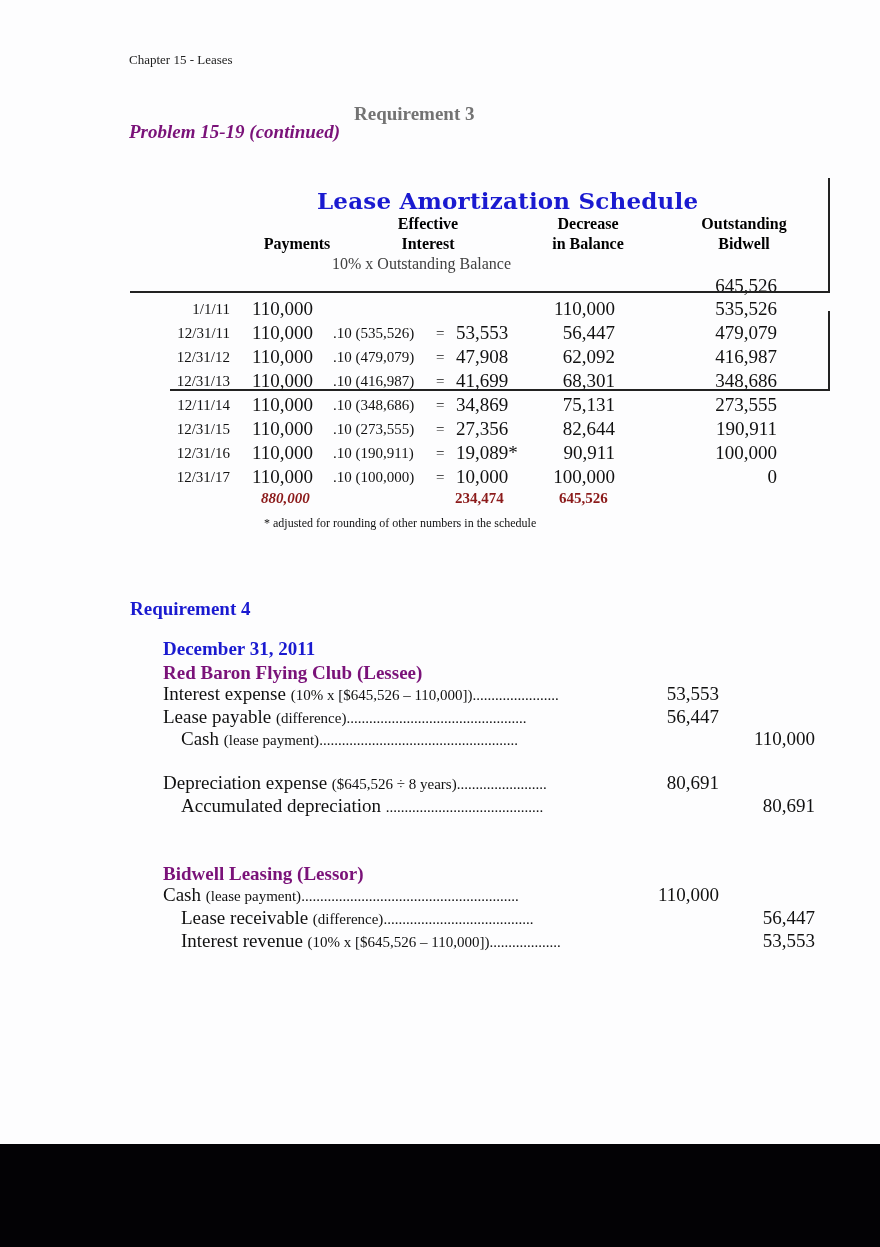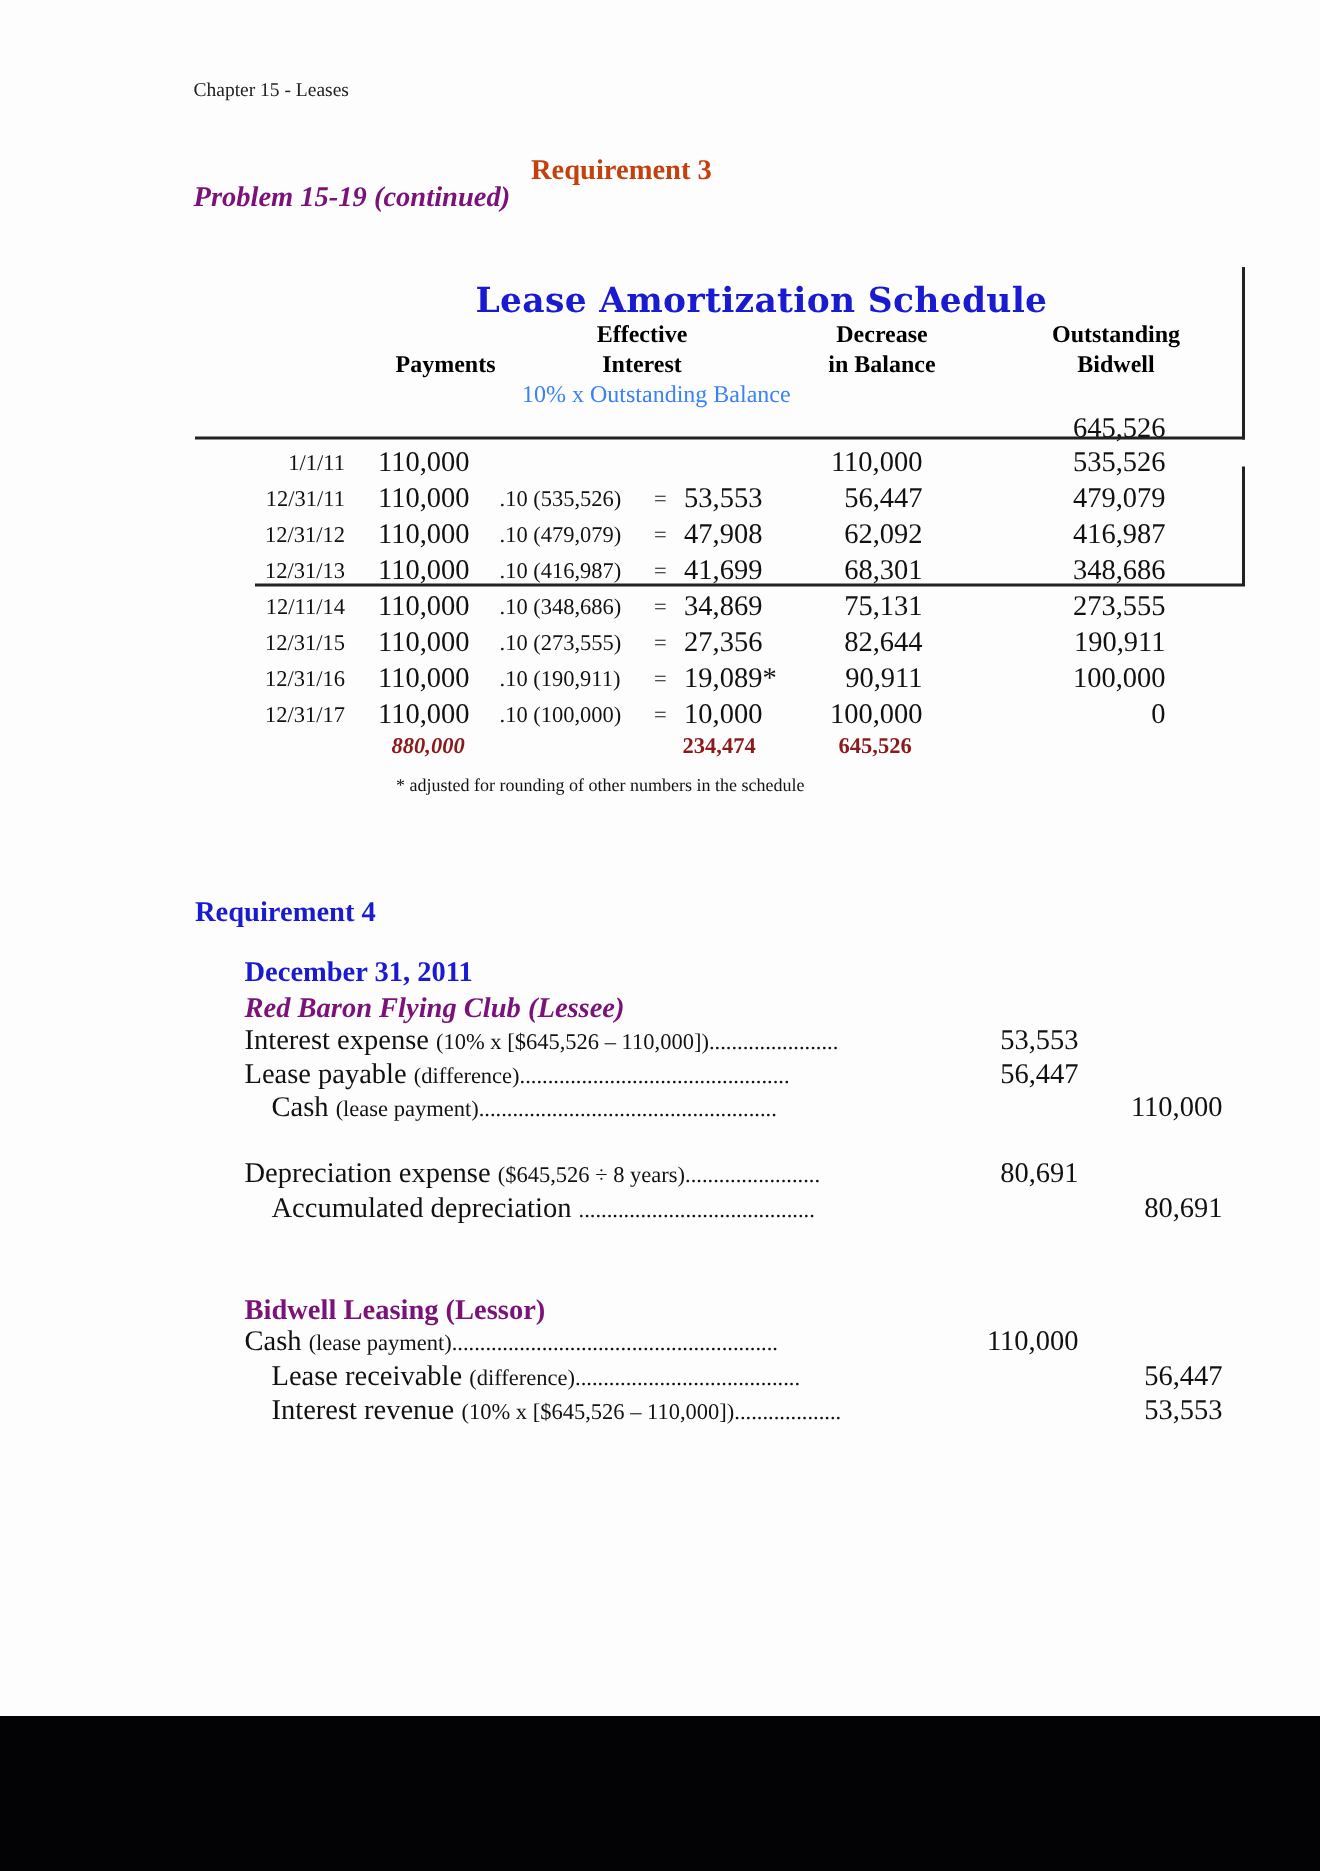--- a/index.html
+++ b/index.html
@@ -11,7 +11,7 @@
   .black-band { position:absolute; left:0; top:1144px; width:880px; height:103px; background:#030205; }
 
   .chapter { left:129px; top:52px; font-size:13px; color:#222; }
-  .req3 { left:354px; top:103px; font-size:19px; font-weight:bold; color:#c2410c; }
+  .req3 { left:354px; top:103px; font-size:19px; font-weight:bold; color:#737373; }
   .problem { left:129px; top:121px; font-size:19px; font-weight:bold; font-style:italic; color:#7a1279; }
 
   .sched-title { left:317px; top:187px; font-size:23px; font-weight:bold; color:#1a1ad0; font-family:"DejaVu Serif", serif; letter-spacing:0.2px; }

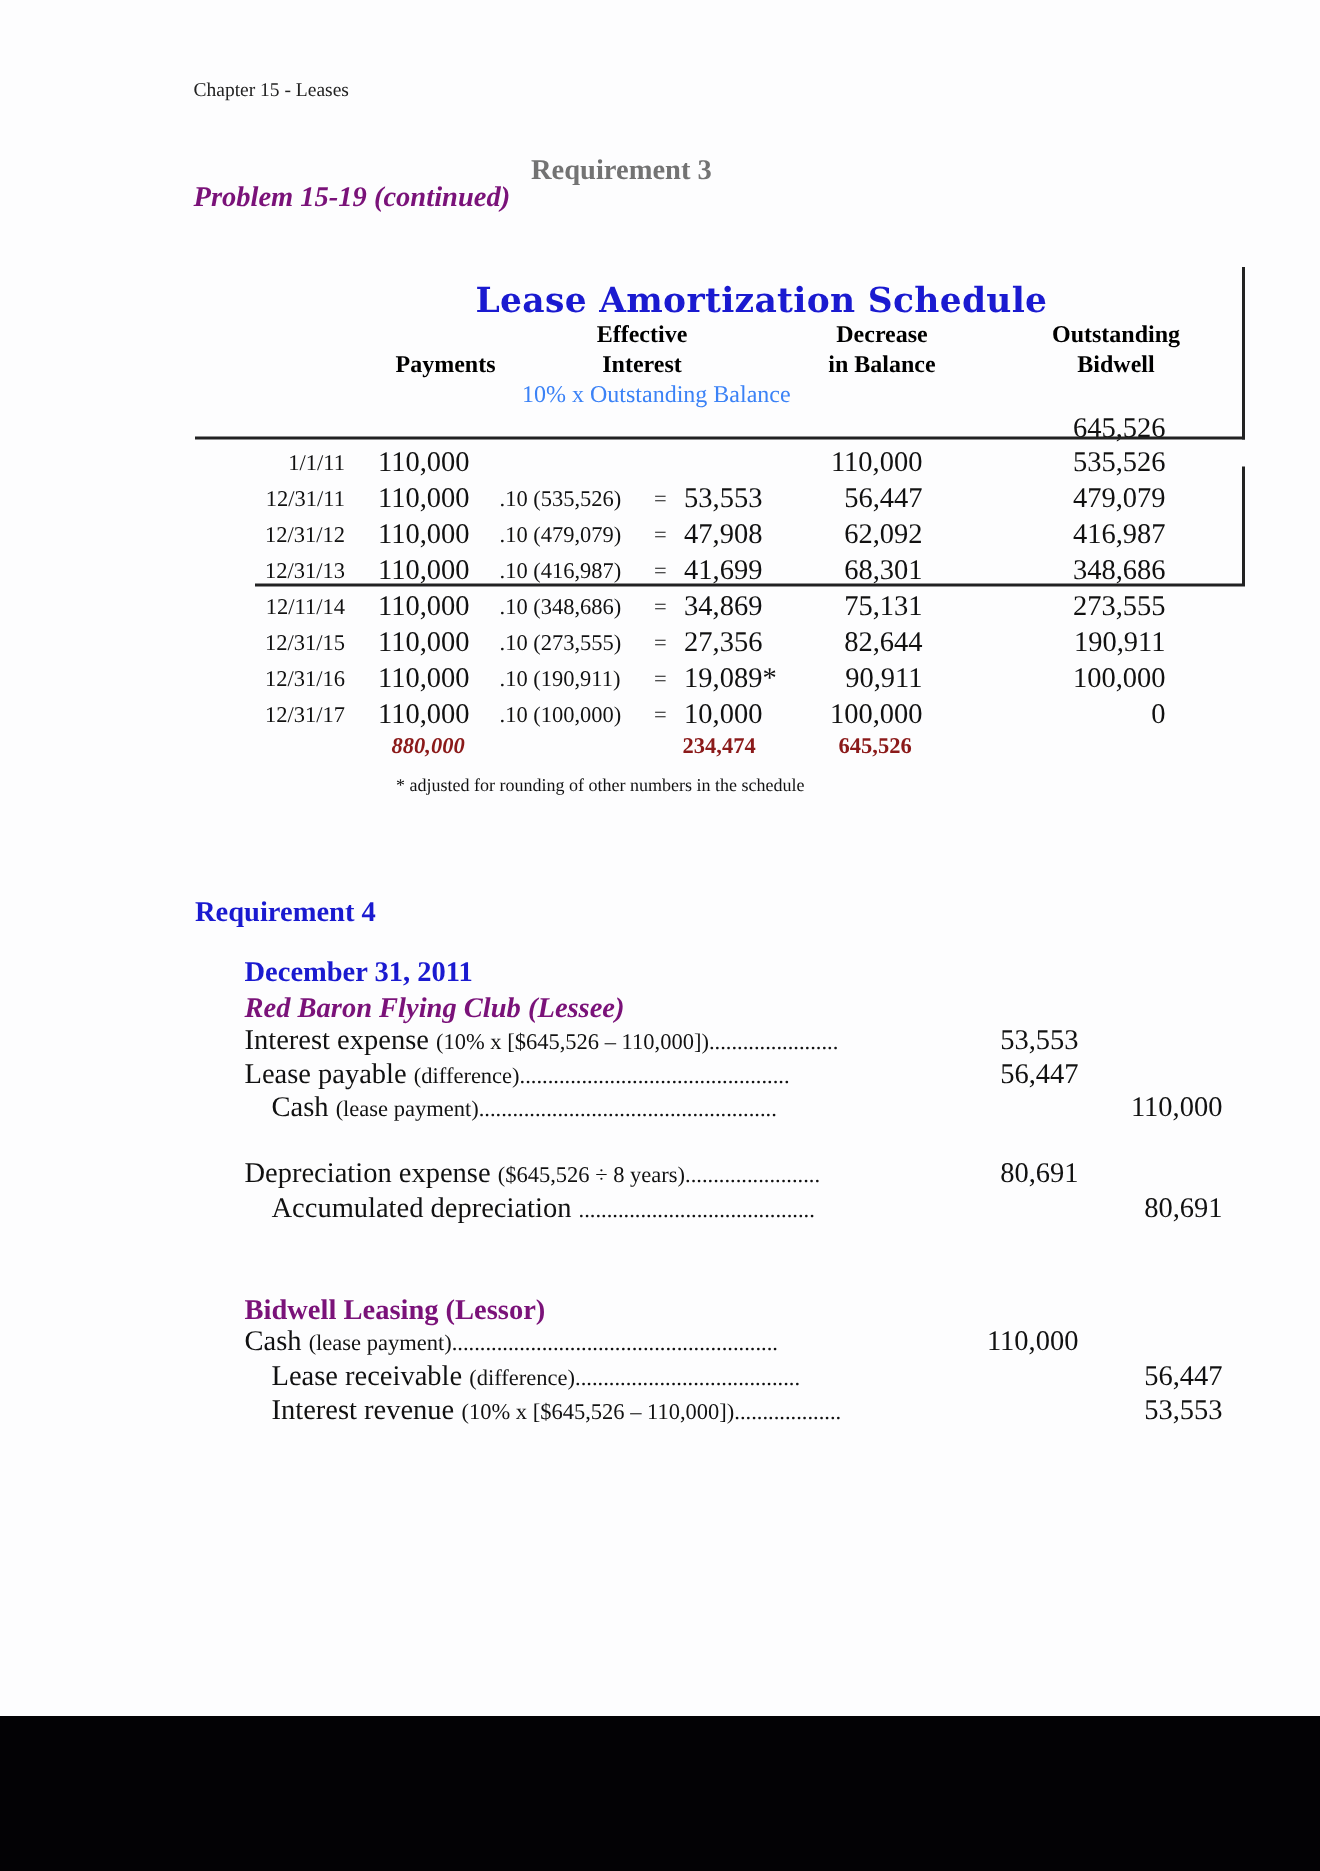--- a/index.html
+++ b/index.html
@@ -16,7 +16,7 @@
 
   .sched-title { left:317px; top:187px; font-size:23px; font-weight:bold; color:#1a1ad0; font-family:"DejaVu Serif", serif; letter-spacing:0.2px; }
   .hdr { font-size:16px; font-weight:bold; color:#000000; text-align:center; }
-  .subhdr { font-size:16px; color:#3b82f6;margin-left:16px; }
+  .subhdr { font-size:16px; color:#404040; }
 
   .rule-top { position:absolute; left:130px; top:291px; width:700px; height:2px; background:#222; }
   .vline1 { position:absolute; left:828px; top:178px; width:2px; height:115px; background:#222; }

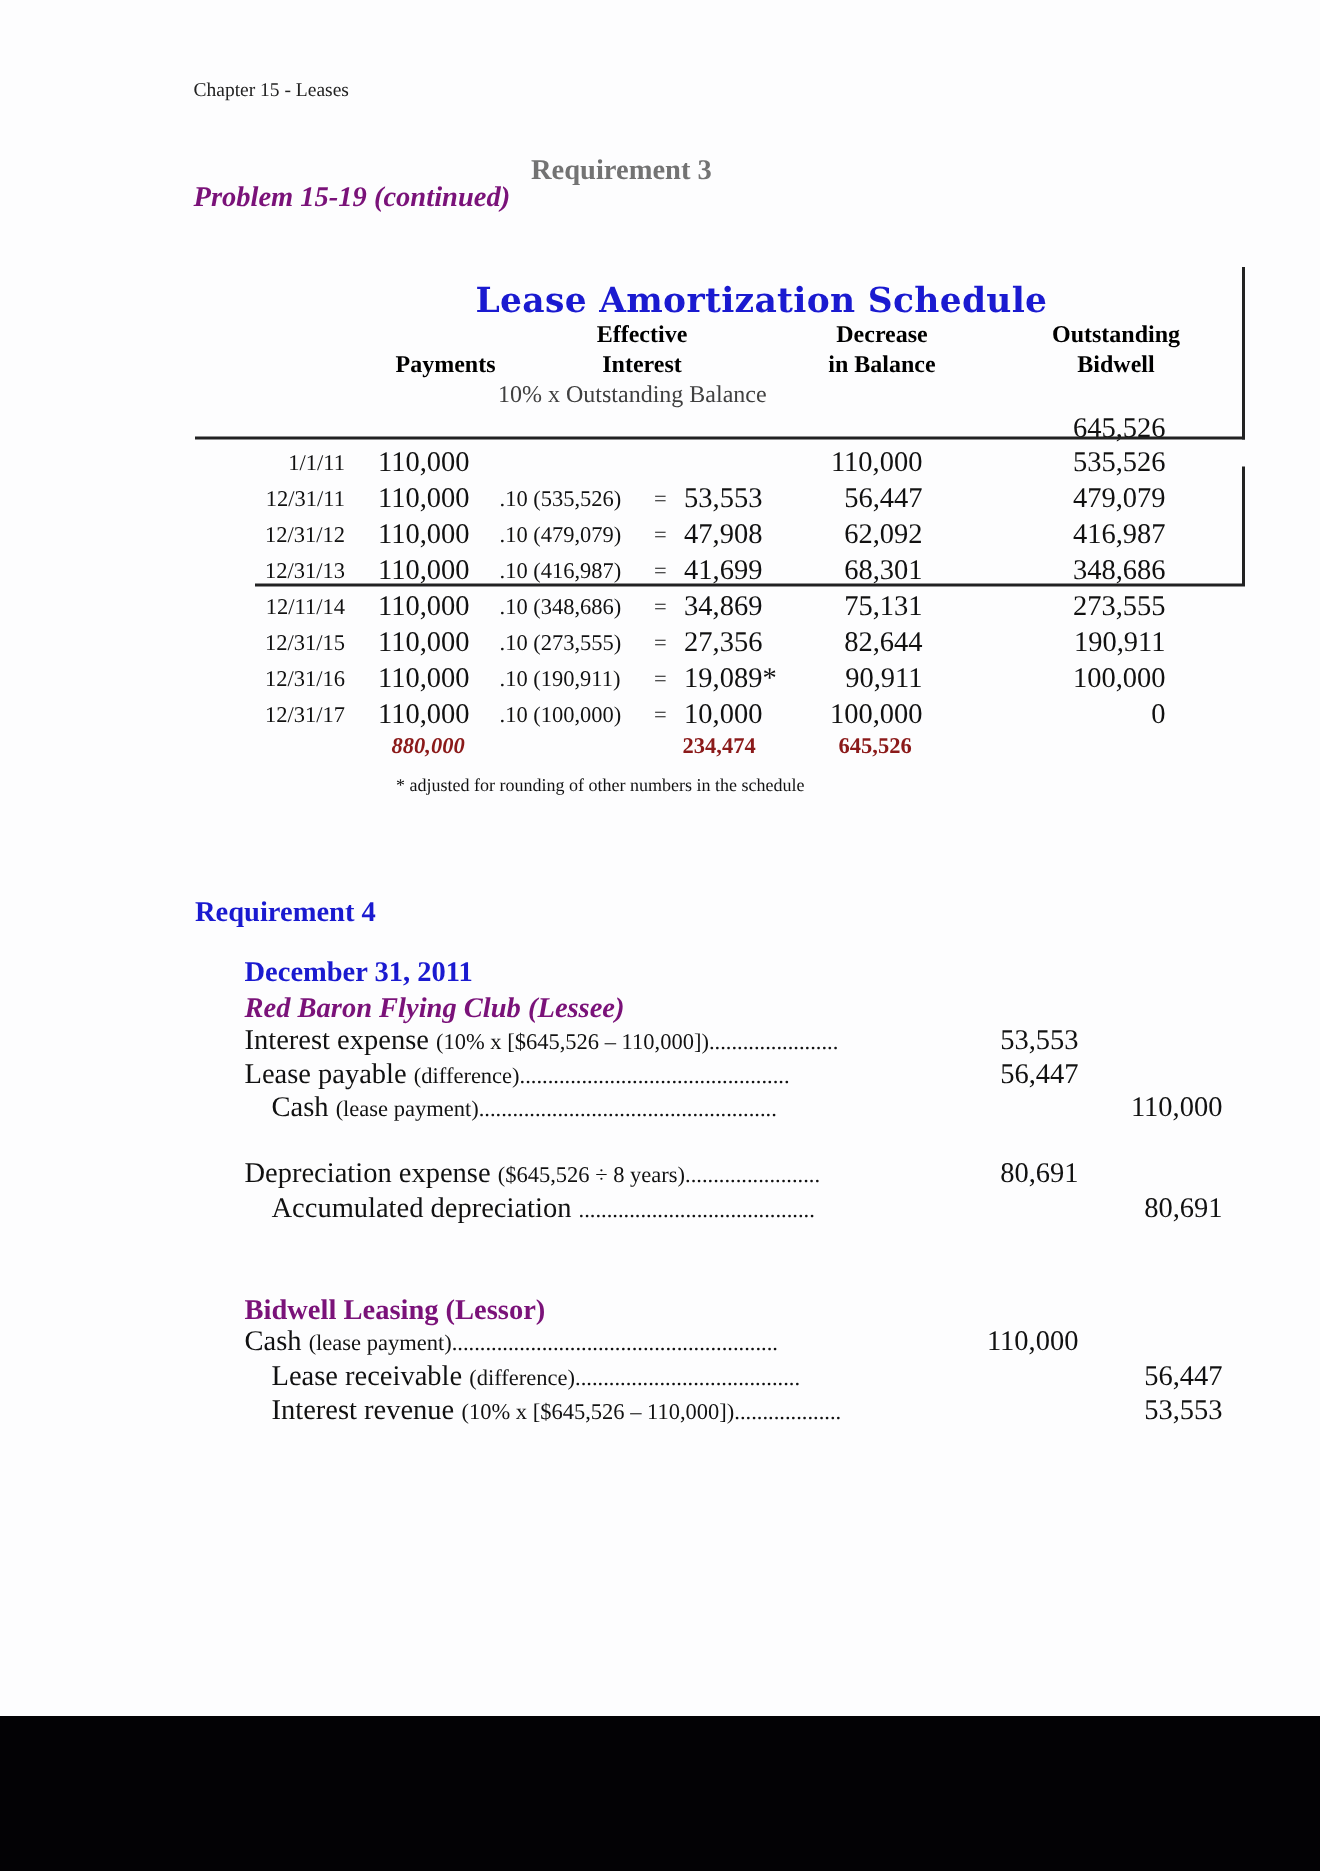--- a/index.html
+++ b/index.html
@@ -132,7 +132,7 @@
 
 <div class="abs req4">Requirement 4</div>
 <div class="abs date2">December 31, 2011</div>
-<div class="abs entity" style="left:163px;top:662px;font-style:italic;">Red Baron Flying Club (Lessee)</div>
+<div class="abs entity" style="left:163px;top:662px;">Red Baron Flying Club (Lessee)</div>
 <div class="abs entity" style="left:163px;top:863px;text-align:center;">Bidwell Leasing (Lessor)</div>
 
 <div id="journal">

